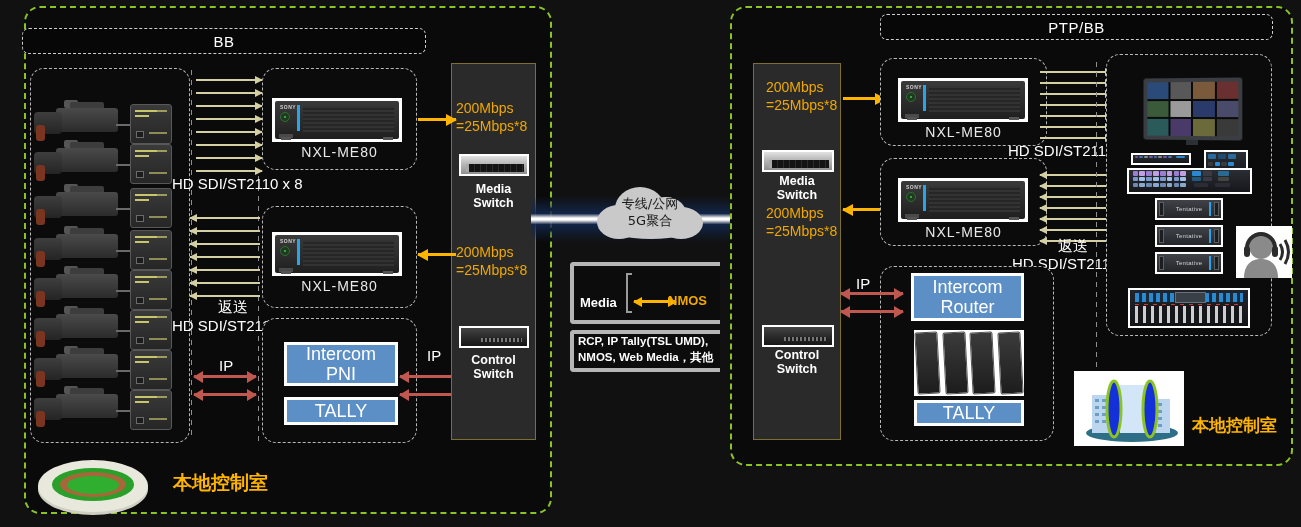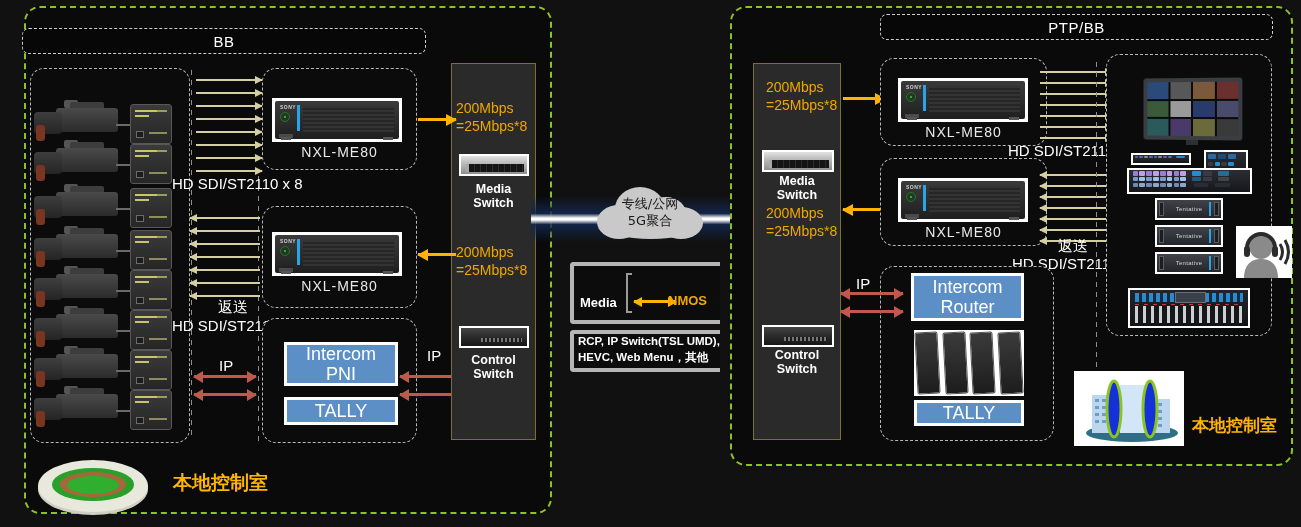--- a/index.html
+++ b/index.html
@@ -487,7 +487,7 @@
   <div class="lbl sm bold amber" style="left:668px; top:293px; font-size:13px;">NMOS</div>
 
   <div class="lgbox" style="left:570px; top:330px; width:150px; height:42px;"></div>
-  <div class="lbl" style="left:578px; top:335px; font-size:11.5px; font-weight:bold;">RCP, IP Switch(TSL UMD),</div>
+  <div class="lbl" style="left:578px; top:335px; font-size:11.5px; font-weight:bold;">RCP, IP Tally(TSL UMD),</div>
   <div class="lbl" style="left:578px; top:350px; font-size:11.5px; font-weight:bold;">HEVC, Web Menu，其他</div>
 
   <div class="zone-outer" style="left:730px; top:6px; width:563px; height:460px;"></div>

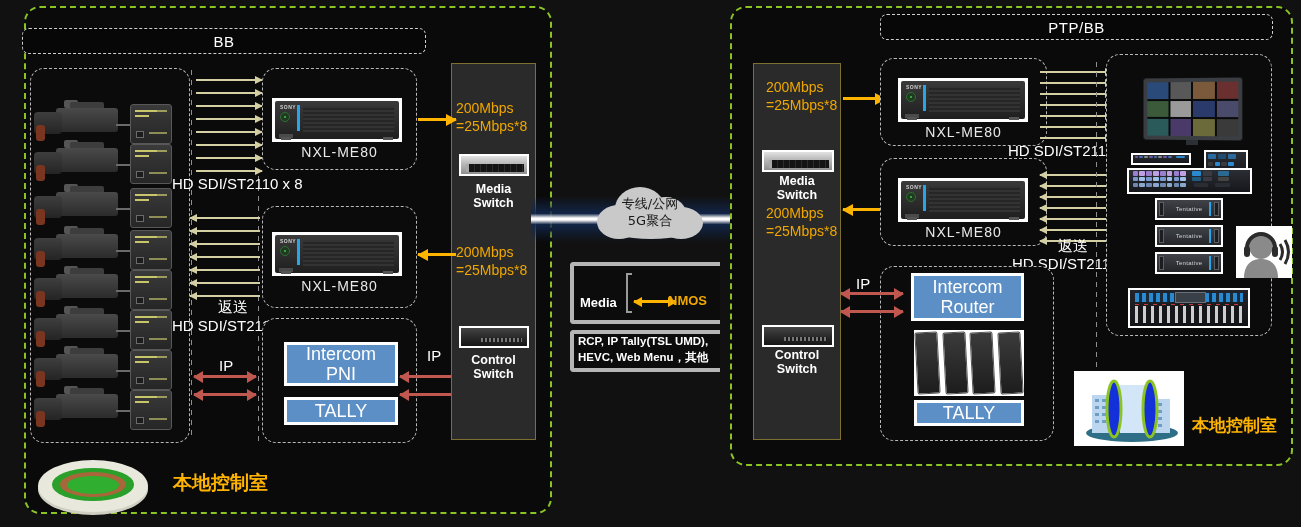--- a/index.html
+++ b/index.html
@@ -488,7 +488,7 @@
 
   <div class="lgbox" style="left:570px; top:330px; width:150px; height:42px;"></div>
   <div class="lbl" style="left:578px; top:335px; font-size:11.5px; font-weight:bold;">RCP, IP Tally(TSL UMD),</div>
-  <div class="lbl" style="left:578px; top:350px; font-size:11.5px; font-weight:bold;">HEVC, Web Menu，其他</div>
+  <div class="lbl" style="left:578px; top:350px; font-size:11.5px; font-weight:bold;">NMOS, Web Media，其他</div>
 
   <div class="zone-outer" style="left:730px; top:6px; width:563px; height:460px;"></div>
 

